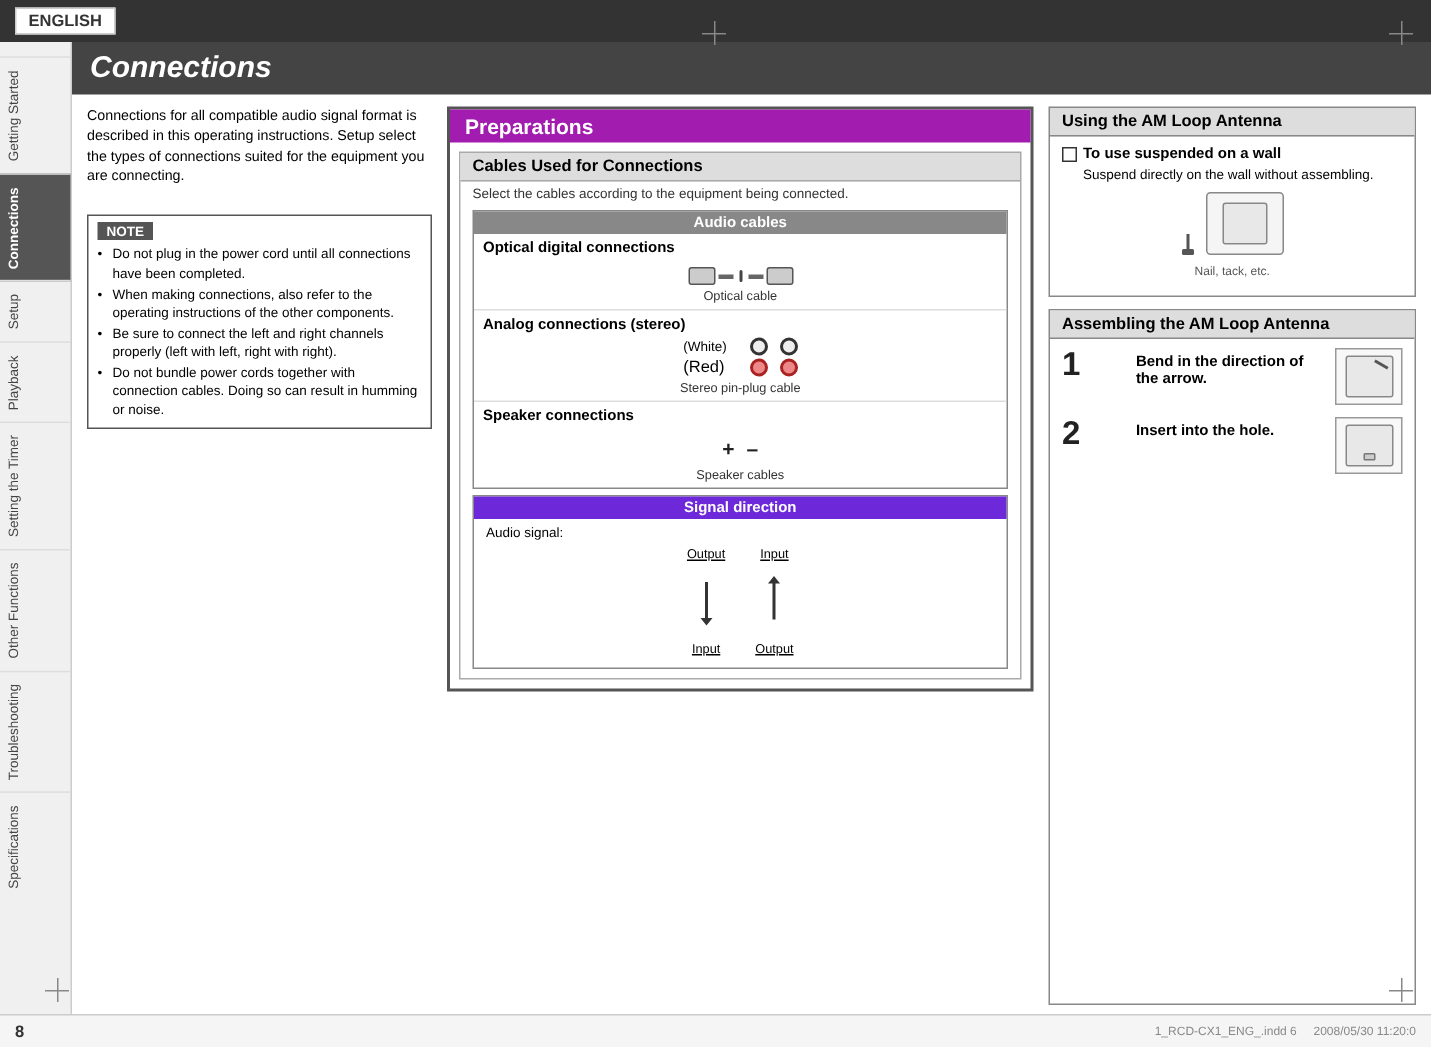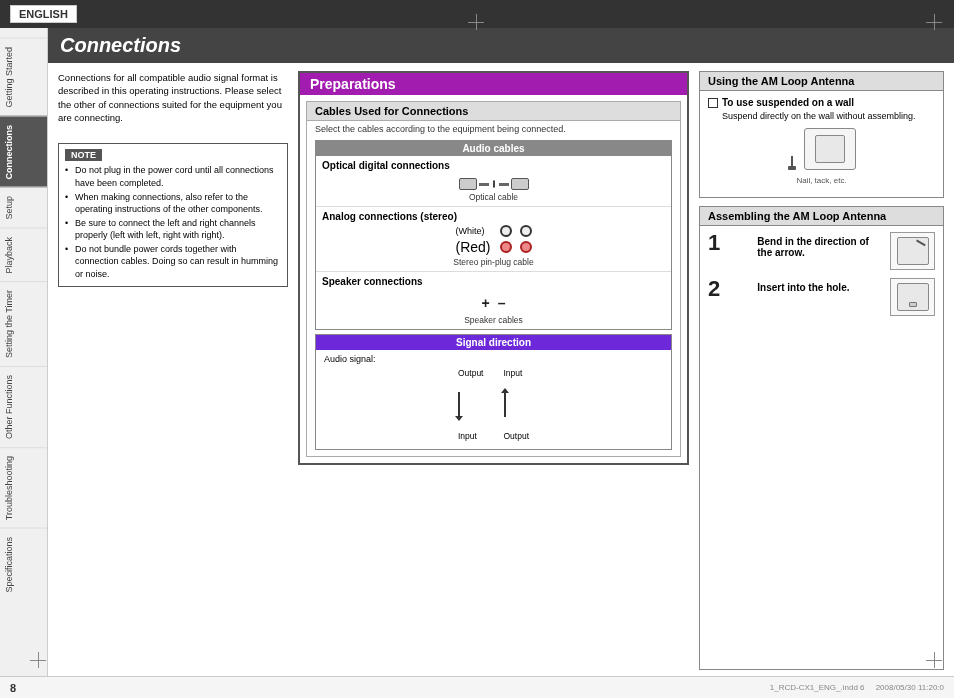--- a/index.html
+++ b/index.html
@@ -506,7 +506,7 @@
 
       <div class="left-col">
         <p class="intro-text">
-          <span>Connections for all compatible audio signal format is described in this operating instructions. Please select the other of connections suited for the equipment you are connecting.</span><br><br>
+          <span>Connections for all compatible audio signal format is described in this operating instructions. Setup select the types of connections suited for the equipment you are connecting.</span><br><br>
         </p>
 
         <div class="note-box">

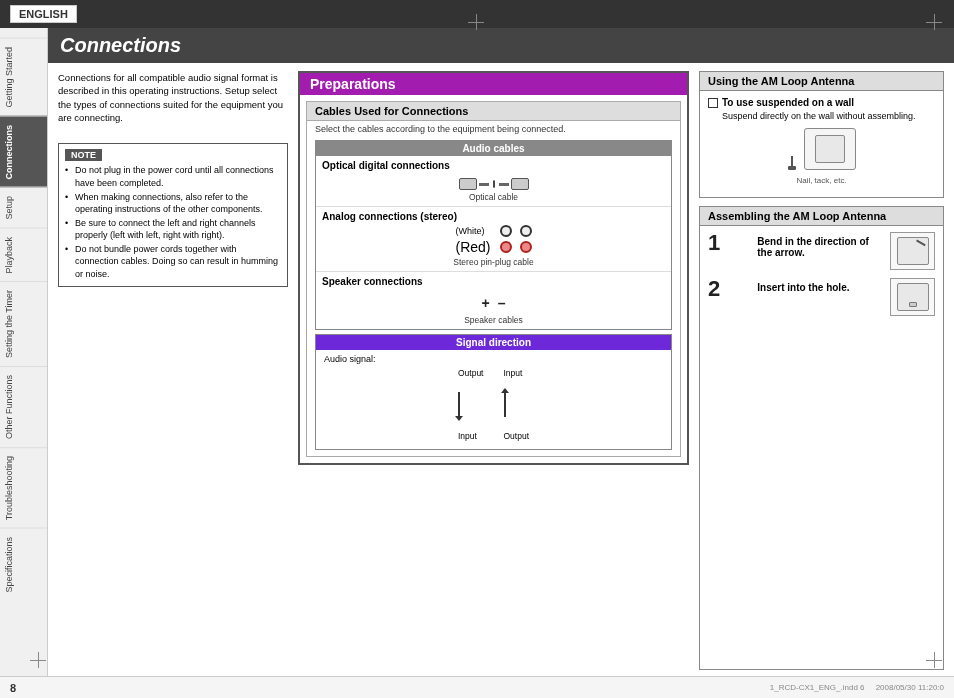--- a/index.html
+++ b/index.html
@@ -571,7 +571,7 @@
                   </div>
 
                   <div style="display:flex;align-items:center;gap:4px;margin-bottom:2px;">
-                    <span style="font-size:14px;width:40px;">(Red)</span>
+                    <span style="font-size:11px;width:40px;">(Red)</span>
                     <div style="width:12px;height:12px;border-radius:50%;border:2px solid #aa2222;background:#e88;display:flex;align-items:center;justify-content:center;"></div>
                     <div style="display:flex;flex-direction:column;gap:2px;flex:1;">
                       <div style="height:2px;background:#888;border-radius:1px;"></div>

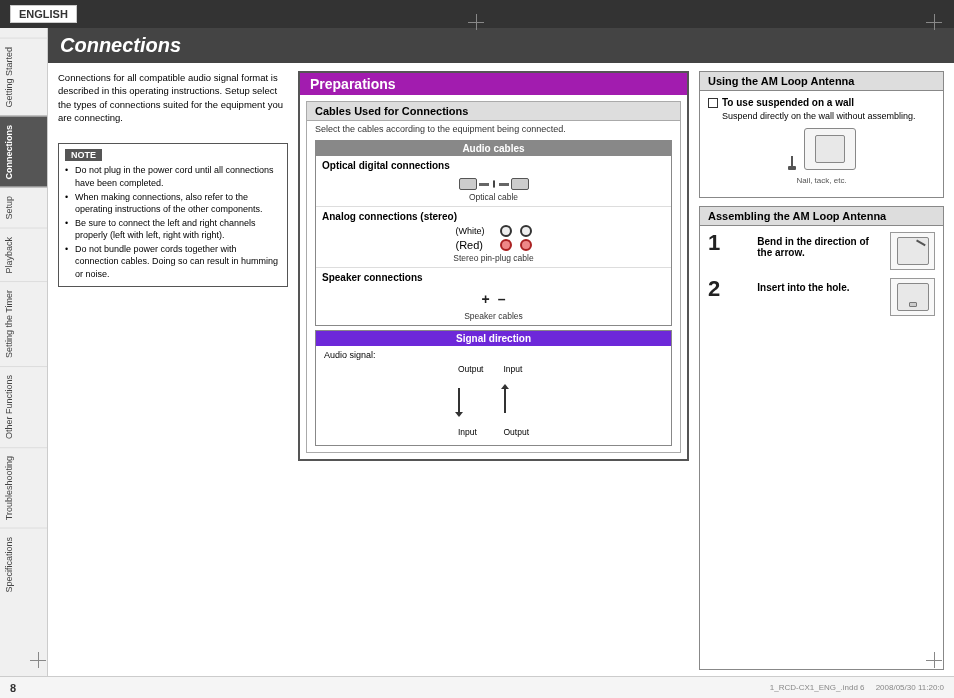--- a/index.html
+++ b/index.html
@@ -238,8 +238,9 @@
     .signal-col {
       display: flex;
       flex-direction: column;
-      align-items: flex-start;
+      align-items: center;
       gap: 14px;
+      text-decoration: underline;
     }
     .signal-col-label {
       font-size: 8.5px;

